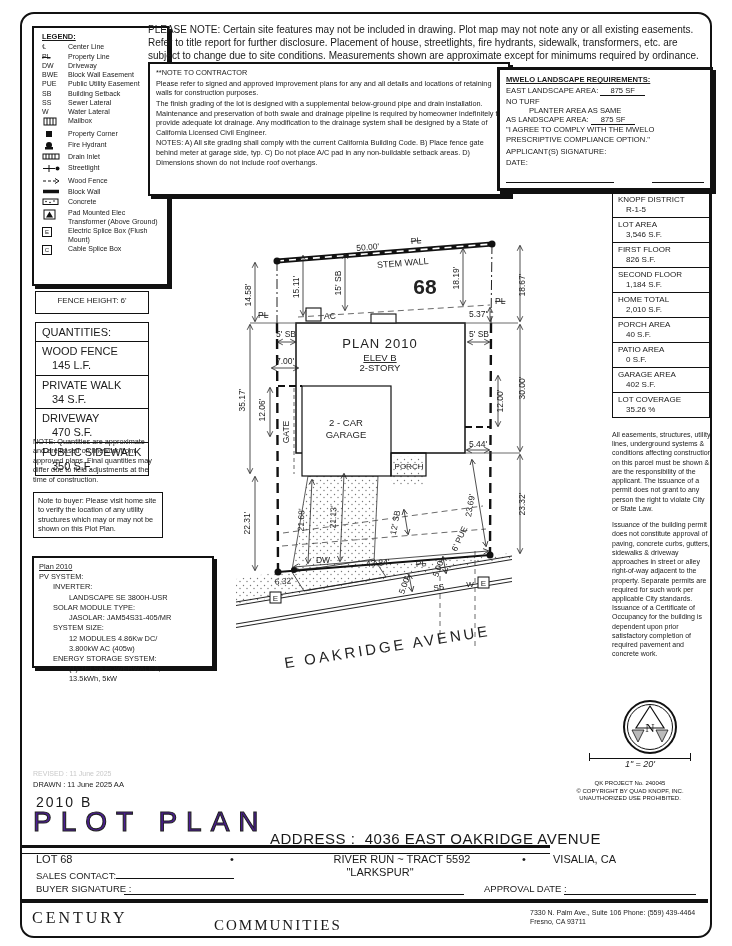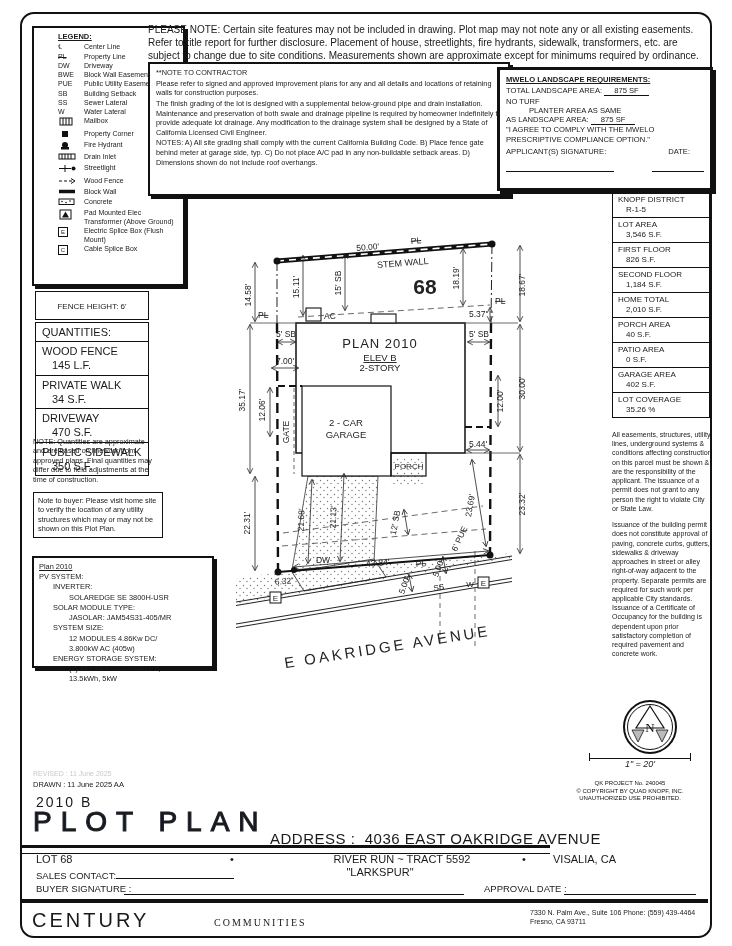--- a/index.html
+++ b/index.html
@@ -8,7 +8,7 @@
   #frame{left:20px;top:12px;width:688px;height:922px;border:2px solid #111;border-radius:14px;}
   .shbox{border:2px solid #111;background:#fff;box-shadow:3px 3px 0 #111;}
   
-  #legend{left:32px;top:26px;width:122px;height:250px;padding:4px 3px 2px 24px;font-size:7px;line-height:1.25;}
+  #legend{left:32px;top:26px;width:122px;height:250px;padding:4px 3px 2px 8px;font-size:7px;line-height:1.25;}
   #legend .ltitle{font-weight:bold;text-decoration:underline;font-size:7.5px;margin-bottom:2px;}
   .lrow{display:flex;align-items:flex-start;margin-bottom:.5px;}
   .lsym{width:26px;flex:0 0 26px;font-size:7px;}

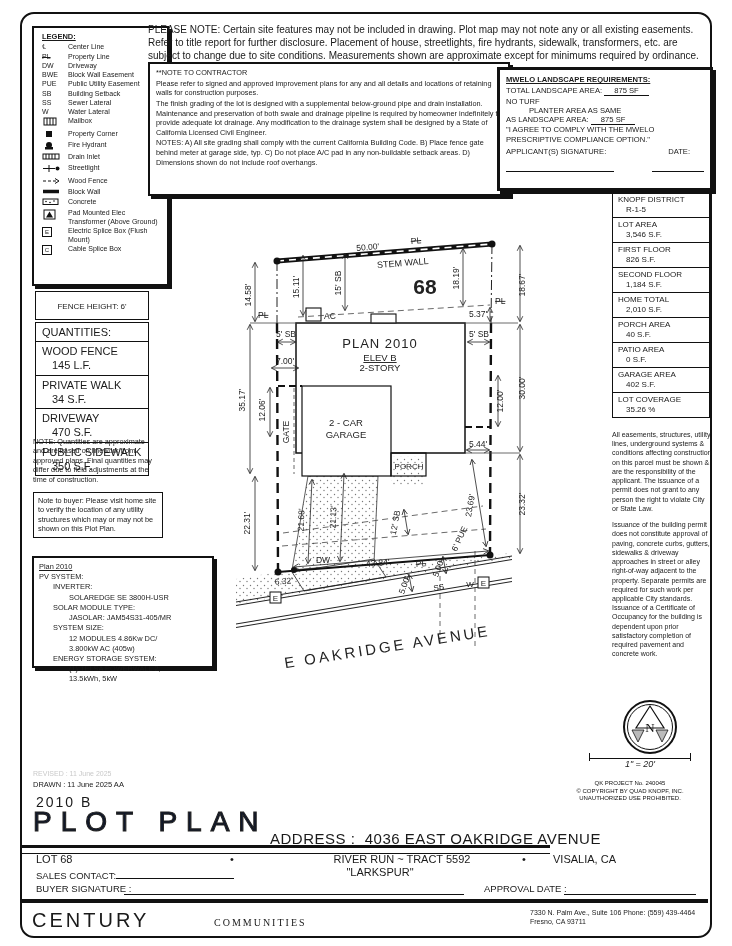--- a/index.html
+++ b/index.html
@@ -217,7 +217,7 @@
 
   <div class="abs shbox" id="mwelo">
     <div class="mtitle">MWELO LANDSCAPE REQUIREMENTS:</div>
-    <div><span>TOTAL LANDSCAPE AREA:</span> <span class="vline">875 SF</span></div>
+    <div><span>EAST LANDSCAPE AREA:</span> <span class="vline">875 SF</span></div>
     <div>NO TURF</div>
     <div style="line-height:1.15;padding-left:23px;">PLANTER AREA AS SAME</div>
     <div style="line-height:1.15;"><span>AS LANDSCAPE AREA:</span> <span class="vline">875 SF</span></div>

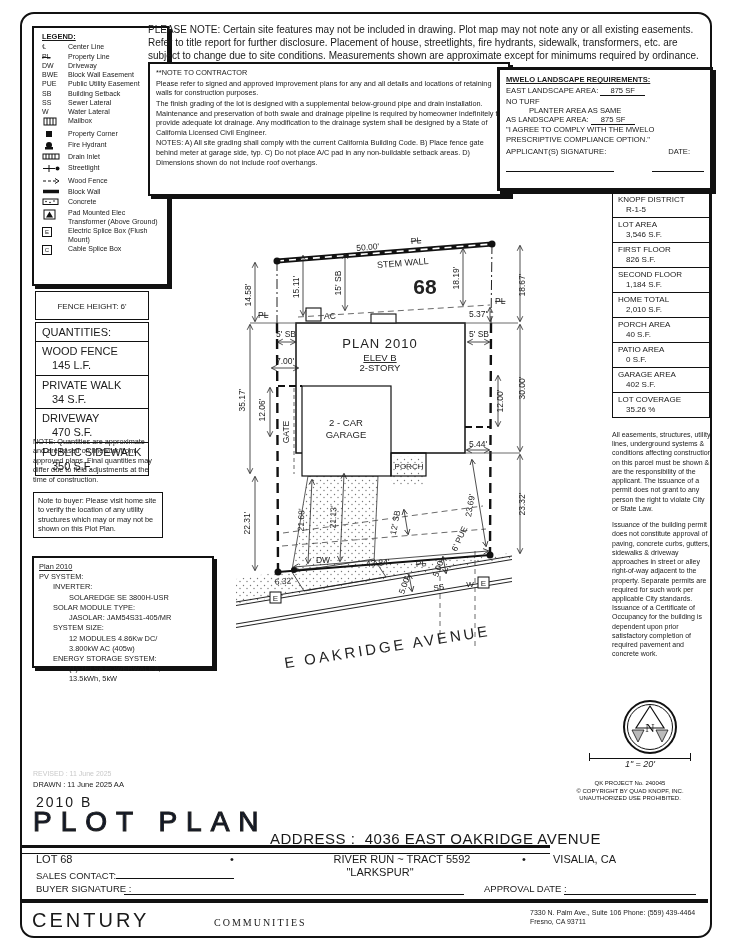--- a/index.html
+++ b/index.html
@@ -24,7 +24,7 @@
   #mwelo .mtitle{font-weight:bold;text-decoration:underline;}
   .blank{display:inline-block;border-bottom:1px solid #111;}
   #mwelo .vline{border-bottom:1px solid #111;padding:0 10px;}
-  #mwelo .sigrow{display:flex;justify-content:space-between;margin-top:2px;}
+  #mwelo .sigrow{display:flex;justify-content:space-between;margin-top:2px;flex-direction:column;}
   #mwelo .blanks{display:flex;justify-content:space-between;margin-top:14px;}
   
   #zonetable{left:612px;top:192px;width:96px;border:1.5px solid #111;font-size:8px;}

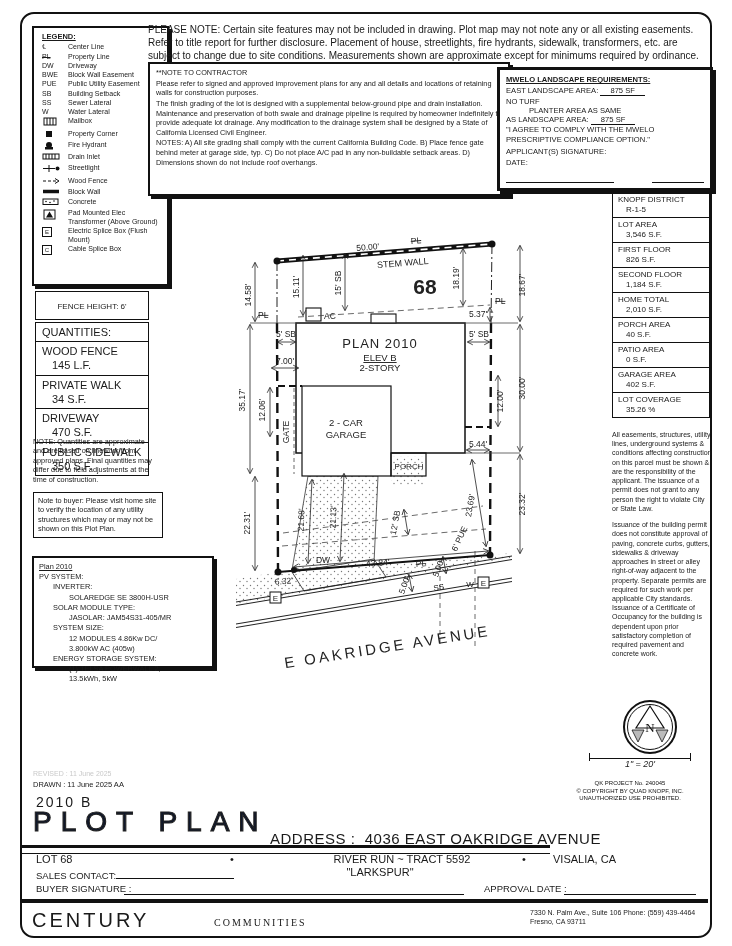--- a/index.html
+++ b/index.html
@@ -32,7 +32,7 @@
   .zrow:last-child{border-bottom:none;}
   .zval{padding-left:8px;}
   
-  #fencebox{left:35px;top:291px;width:112px;height:17px;border:1.5px solid #111;font-size:8px;padding-top:10px;text-align:center;}
+  #fencebox{left:35px;top:291px;width:112px;height:17px;border:1.5px solid #111;font-size:8px;padding-top:4px;text-align:center;}
   #quant{left:35px;top:322px;width:112px;border:1.5px solid #111;font-size:11px;}
   #quant .qtitle{border-bottom:1.5px solid #111;padding:3px 0 3px 6px;}
   .qrow{border-bottom:1.5px solid #111;padding:2px 0 2px 6px;line-height:1.3;}

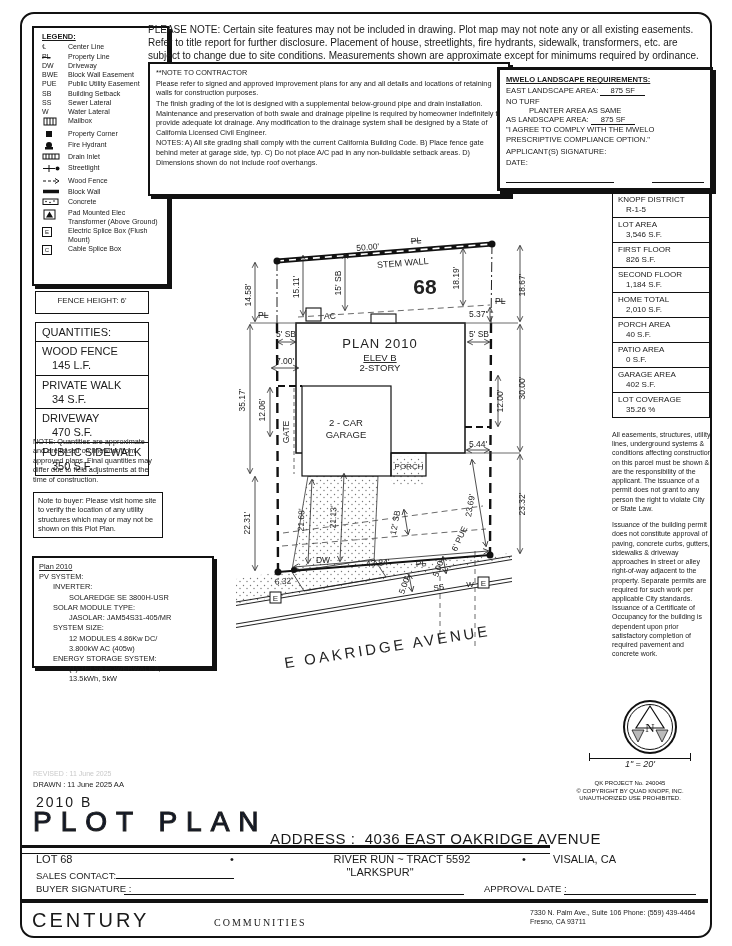--- a/index.html
+++ b/index.html
@@ -297,7 +297,7 @@
     <div class="pvtitle">Plan 2010</div>
     <div>PV SYSTEM:</div>
     <div class="i1">INVERTER:</div>
-    <div class="i2">SOLAREDGE SE 3800H-USR</div>
+    <div class="i2">LANDSCAPE SE 3800H-USR</div>
     <div class="i1">SOLAR MODULE TYPE:</div>
     <div class="i2">JASOLAR: JAM54S31-405/MR</div>
     <div class="i1">SYSTEM SIZE:</div>

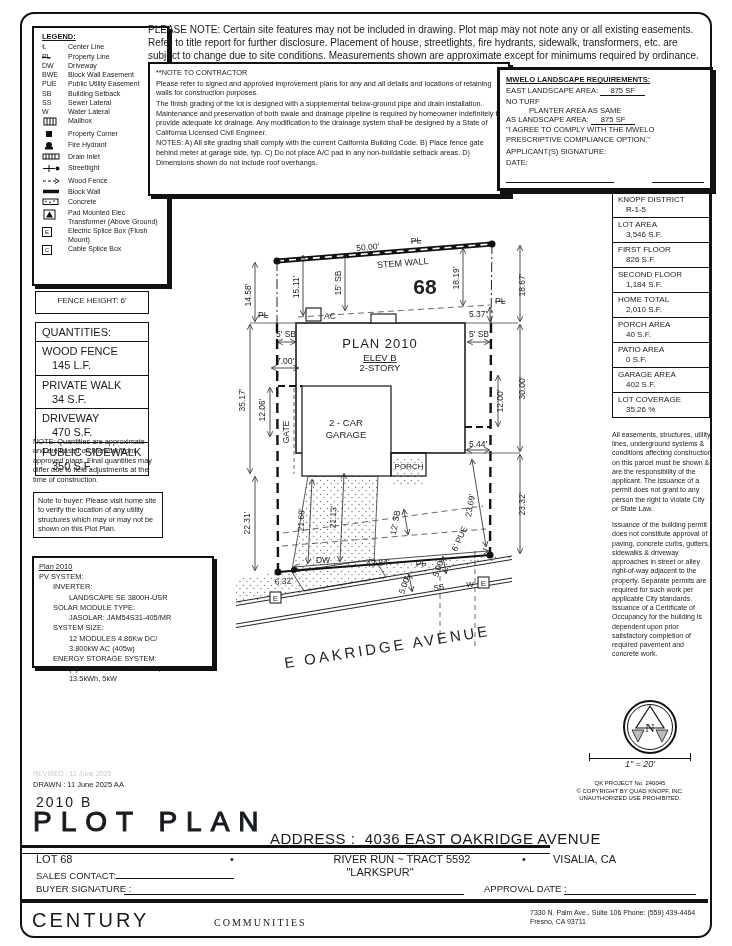--- a/index.html
+++ b/index.html
@@ -66,7 +66,7 @@
   #revised{left:33px;top:770px;font-size:7px;color:#c9c9c9;}
   #drawn{left:33px;top:780px;font-size:7.5px;}
   #planno{left:36px;top:794px;font-size:14px;letter-spacing:2px;}
-  #bigtitle{left:33px;top:806px;font-size:28px;letter-spacing:9px;color:#0f172a;-webkit-text-stroke:1.1px #222;font-weight:400;}
+  #bigtitle{left:33px;top:806px;font-size:28px;letter-spacing:9px;color:#4c1d95;-webkit-text-stroke:1.1px #222;font-weight:400;}
   #addressrow{left:270px;top:830px;font-size:15px;letter-spacing:.5px;}
   #dblrule{left:22px;top:845px;width:528px;height:5px;border-top:3px solid #111;border-bottom:1px solid #111;}
   #lotrow{left:22px;top:853px;width:608px;height:14px;font-size:11px;}

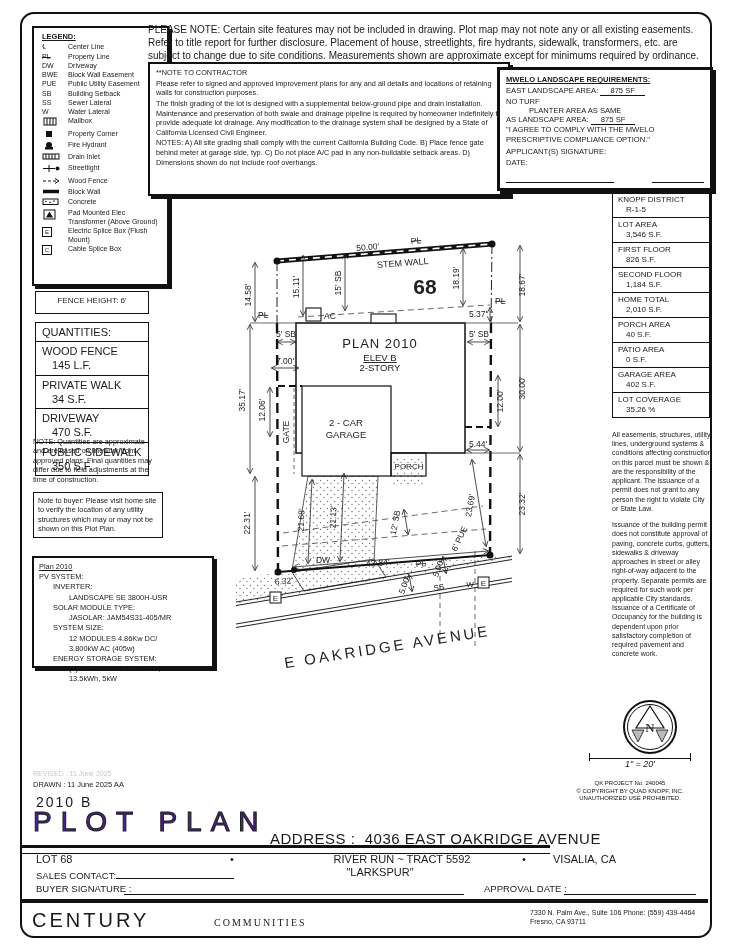--- a/index.html
+++ b/index.html
@@ -84,7 +84,7 @@
   #sigrow2 .aline{position:absolute;left:542px;width:132px;border-bottom:1px solid #111;height:11px;}
   
   #footer{left:22px;top:899px;width:686px;height:33px;border-top:4px solid #111;}
-  #footer .brand{position:absolute;left:10px;top:6px;font-family:Liberation Sans, sans-serif;font-size:20px;letter-spacing:3px;}
+  #footer .brand{position:absolute;left:10px;top:6px;font-family:Liberation Serif, serif;font-size:16px;letter-spacing:3px;}
   #footer .brand2{position:absolute;left:192px;top:14px;font-family:"Liberation Serif",serif;font-size:10px;letter-spacing:2px;}
   #footer .faddr{position:absolute;left:508px;top:5px;font-size:7px;line-height:1.35;}
 </style>

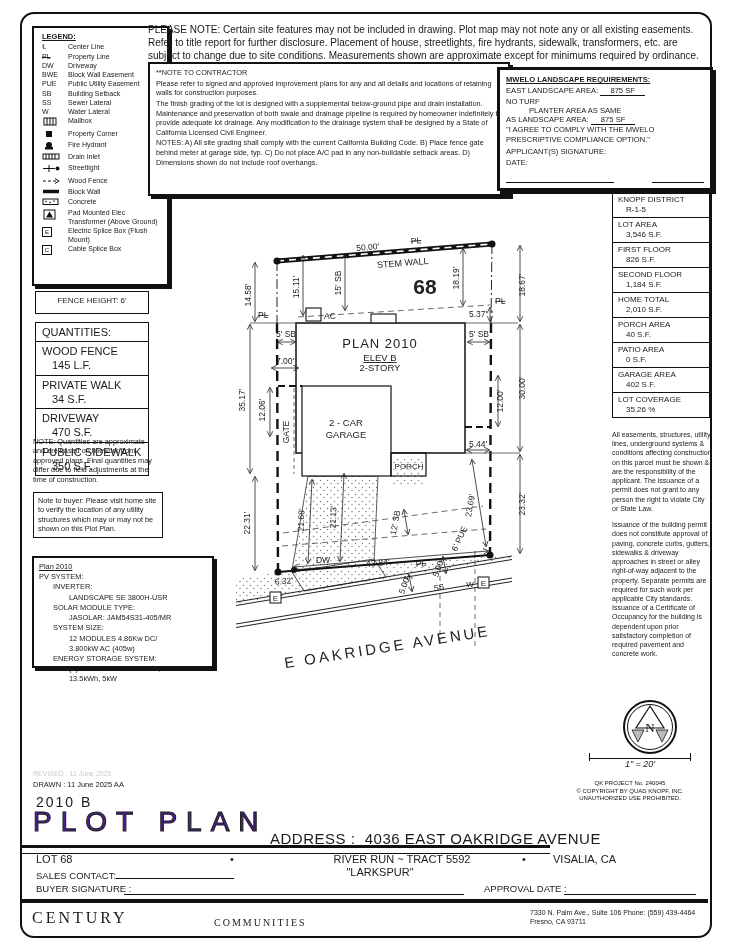--- a/index.html
+++ b/index.html
@@ -85,7 +85,7 @@
   
   #footer{left:22px;top:899px;width:686px;height:33px;border-top:4px solid #111;}
   #footer .brand{position:absolute;left:10px;top:6px;font-family:Liberation Serif, serif;font-size:16px;letter-spacing:3px;}
-  #footer .brand2{position:absolute;left:192px;top:14px;font-family:"Liberation Serif",serif;font-size:10px;letter-spacing:2px;}
+  #footer .brand2{position:absolute;left:192px;top:14px;font-family:"Liberation Serif",serif;font-size:15px;letter-spacing:2px;}
   #footer .faddr{position:absolute;left:508px;top:5px;font-size:7px;line-height:1.35;}
 </style>
 </head>

